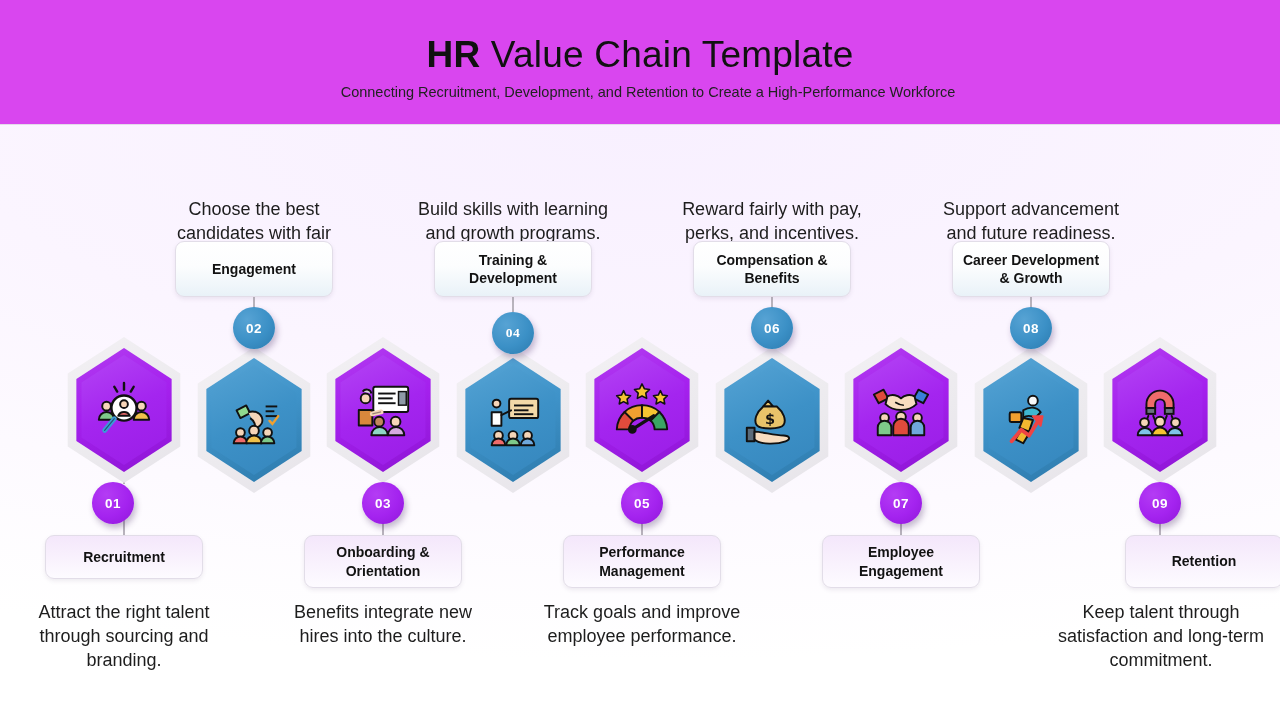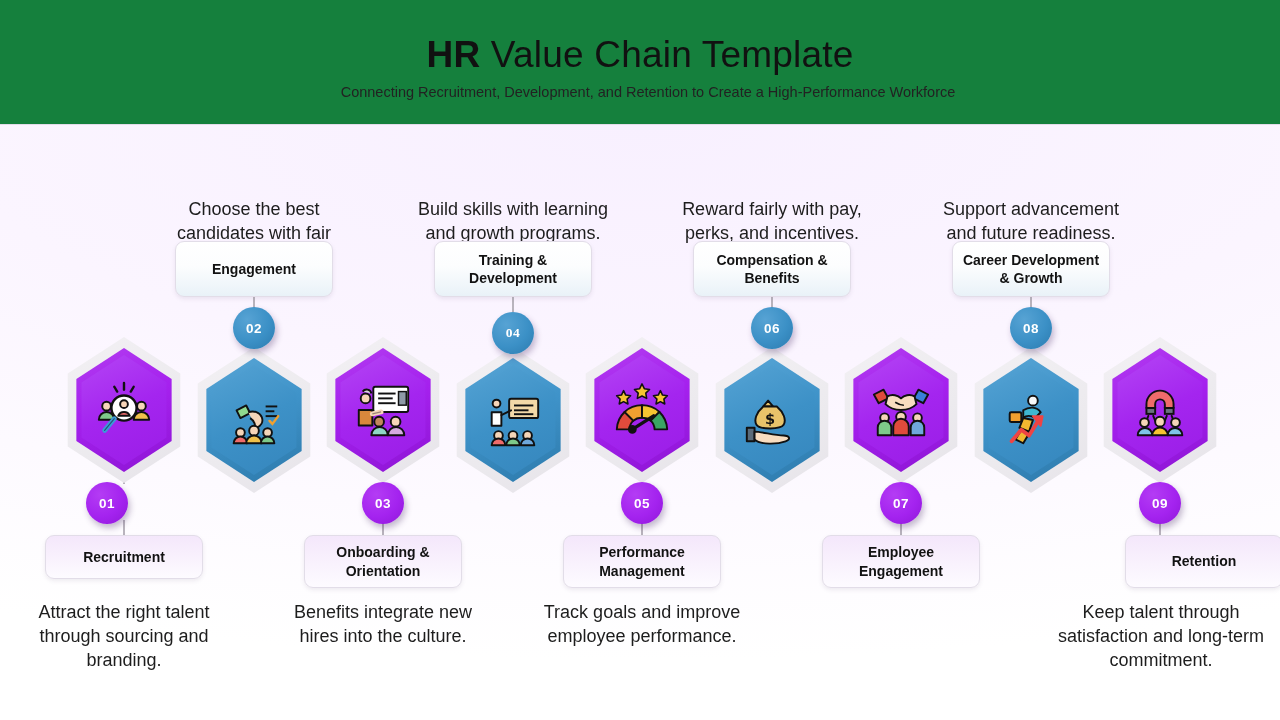--- a/index.html
+++ b/index.html
@@ -14,7 +14,7 @@
   
   .header{
     position:absolute;left:0;top:0;width:1280px;height:125px;
-    background:#15803d;
+    background:#d946ef;
     border-bottom:1px solid #e3dbea;
     box-sizing:border-box;
   }

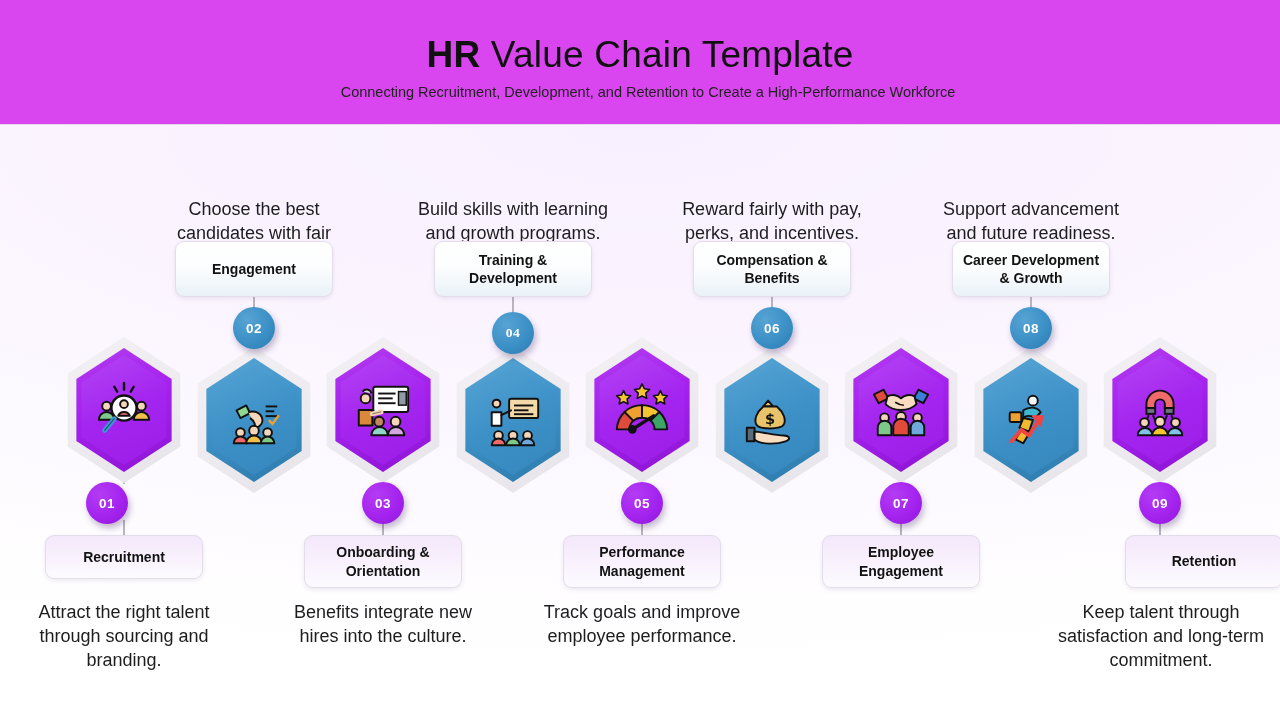--- a/index.html
+++ b/index.html
@@ -348,7 +348,7 @@
     </div>
   </div>
 
-  <div class="badge purple" style="left:86px;top:482px;text-align:center;">01</div>
+  <div class="badge purple" style="left:92px;top:482px;text-align:center;">01</div>
   <div class="badge purple" style="left:362px;top:482px;">03</div>
   <div class="badge purple" style="left:621px;top:482px;">05</div>
   <div class="badge purple" style="left:880px;top:482px;">07</div>

